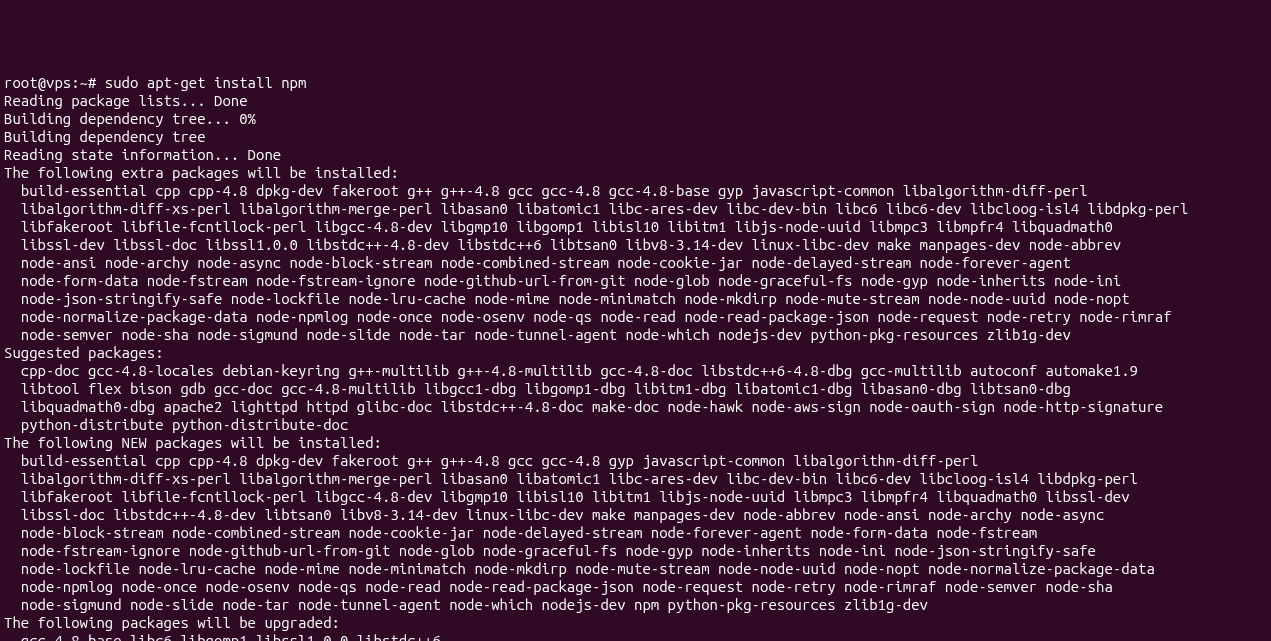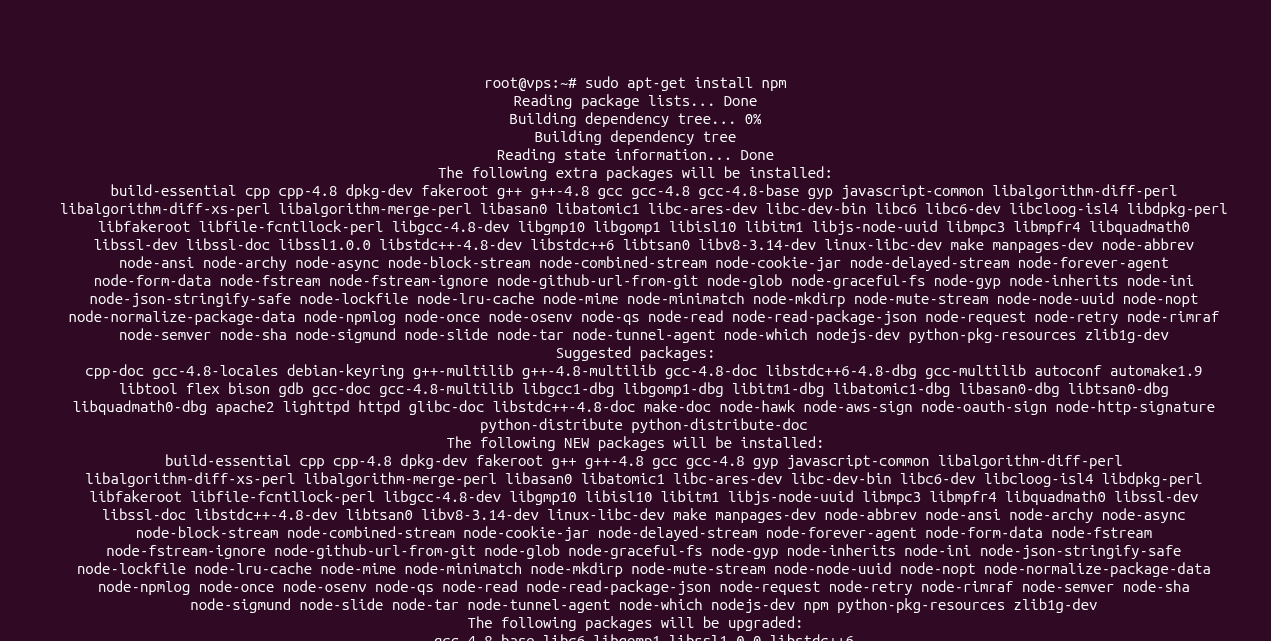--- a/index.html
+++ b/index.html
@@ -19,7 +19,6 @@
     }
     .terminal-line {
       display: block;
-      text-align: center;
     }
     .indent {
       padding-left: 2ch;

